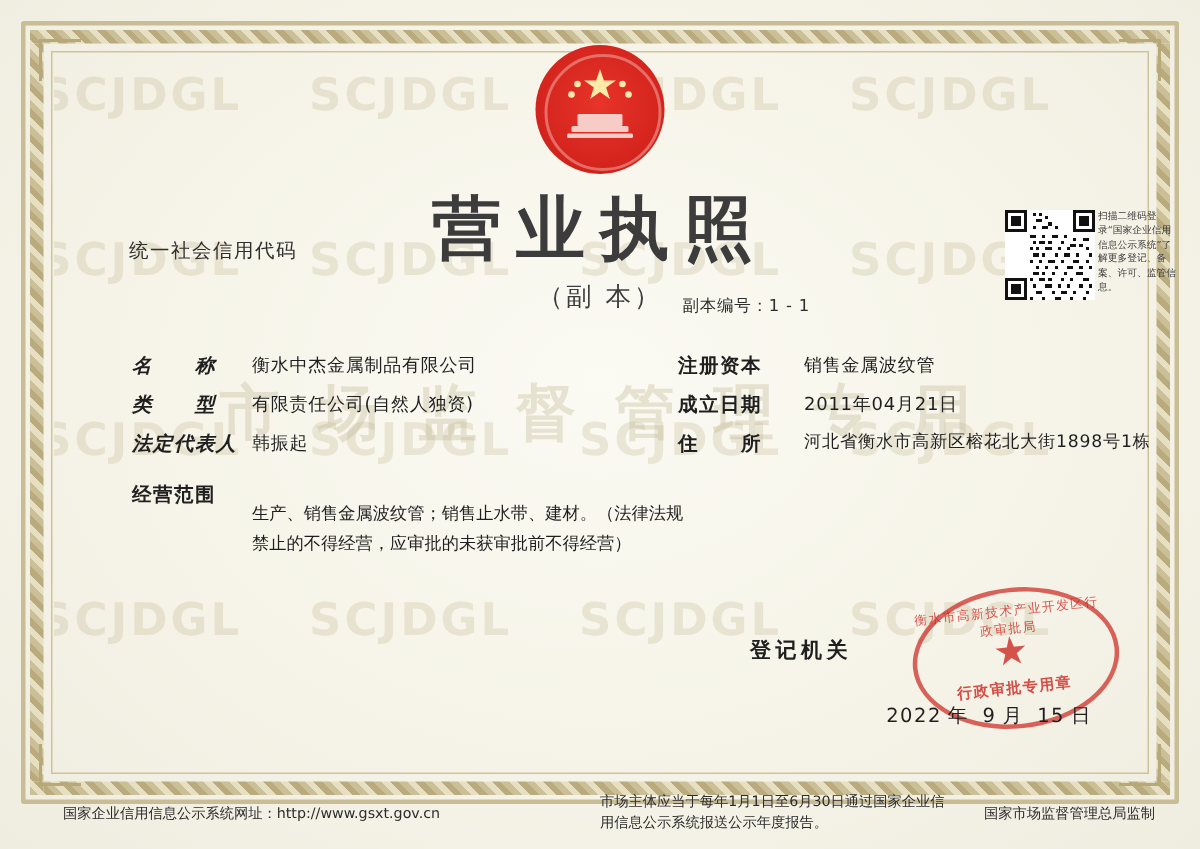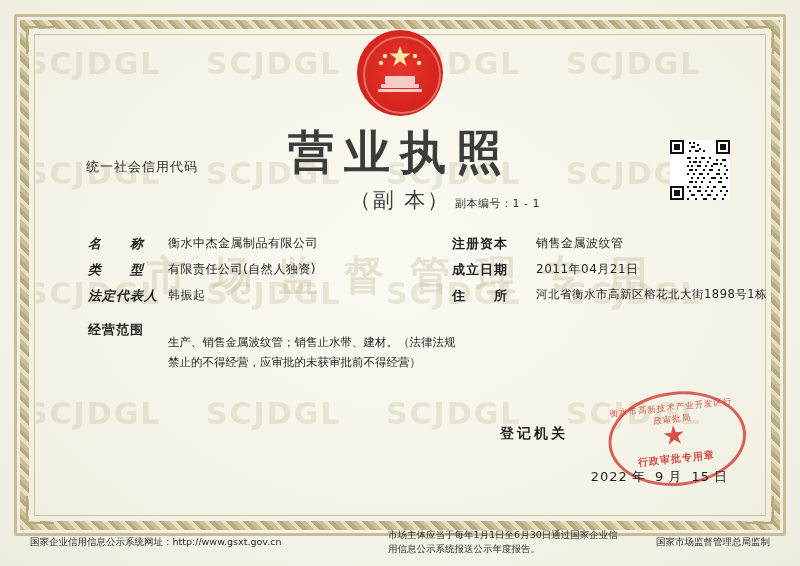--- a/index.html
+++ b/index.html
@@ -312,6 +312,7 @@
       </g>
     </svg>
   </div>
+  <div class="qr-note">扫描二维码登录“国家企业信用信息公示系统”了解更多登记、备案、许可、监管信息。</div>
 
   <div class="fields">
 

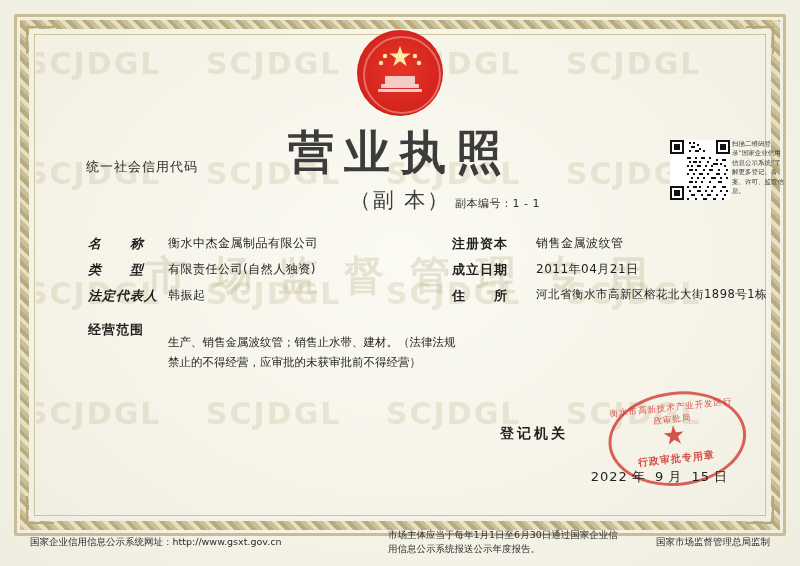--- a/index.html
+++ b/index.html
@@ -79,7 +79,7 @@
   }
   .subtitle{
     position:absolute;left:0;right:0;top:186px;text-align:center;
-    font-size:21px;color:#3c3c3c;letter-spacing:2px;
+    font-size:17px;color:#3c3c3c;letter-spacing:2px;
   }
   .credit-label{
     position:absolute;left:86px;top:146px;

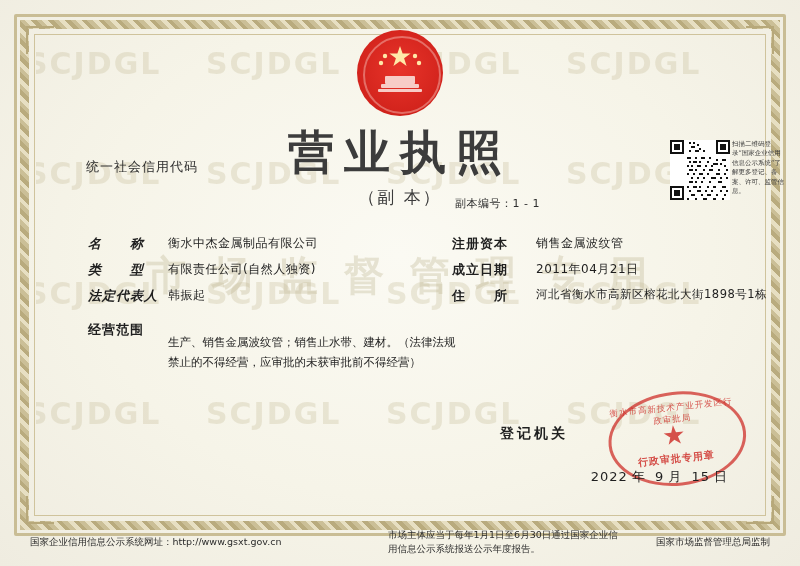--- a/index.html
+++ b/index.html
@@ -154,7 +154,7 @@
 
   
   .footer{
-    position:absolute;left:0;right:0;bottom:6px;height:34px;
+    position:absolute;left:12px;right:0;bottom:6px;height:34px;
     font-size:9.5px;color:#2b2b2b;
   }
   .footer .f-left{position:absolute;left:30px;top:10px;}

